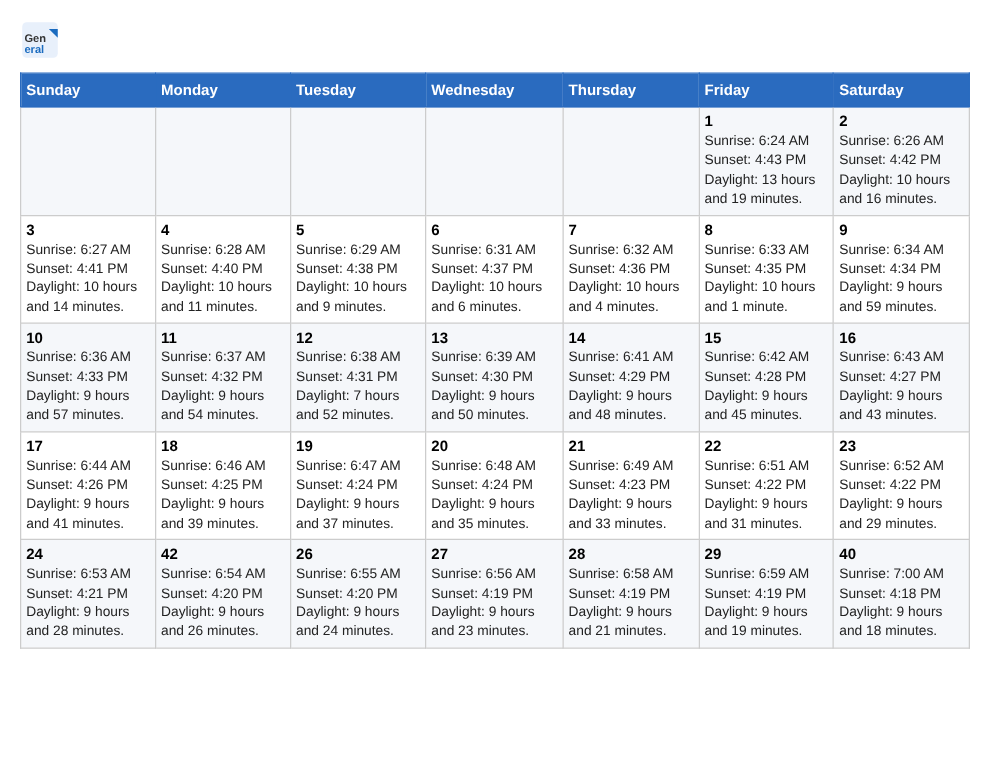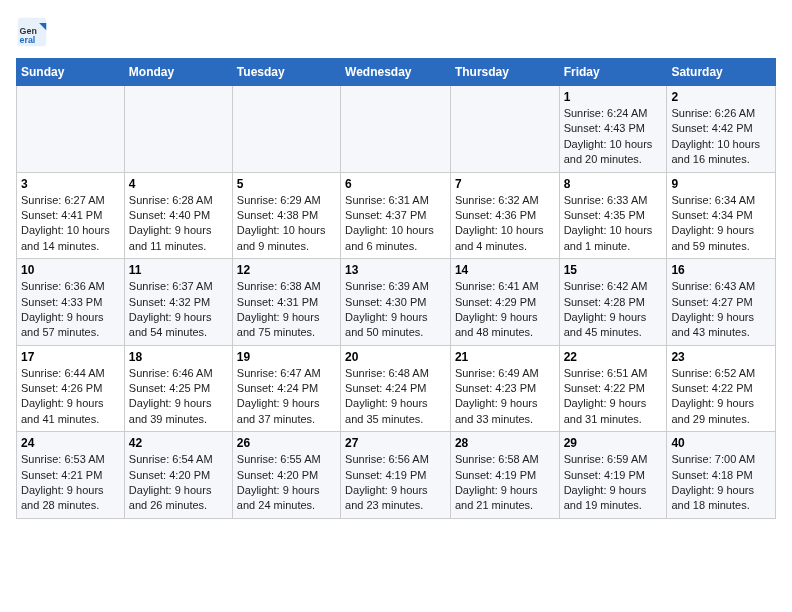--- a/index.html
+++ b/index.html
@@ -136,7 +136,7 @@
         <div class="day-info">
           <span>Sunrise:</span> 6:24 AM<br>
           <span>Sunset:</span> 4:43 PM<br>
-          <span>Daylight: 10 hours and 20 minutes.</span>
+          <span>Daylight: 13 hours and 19 minutes.</span>
         </div>
       </td>
         <td>

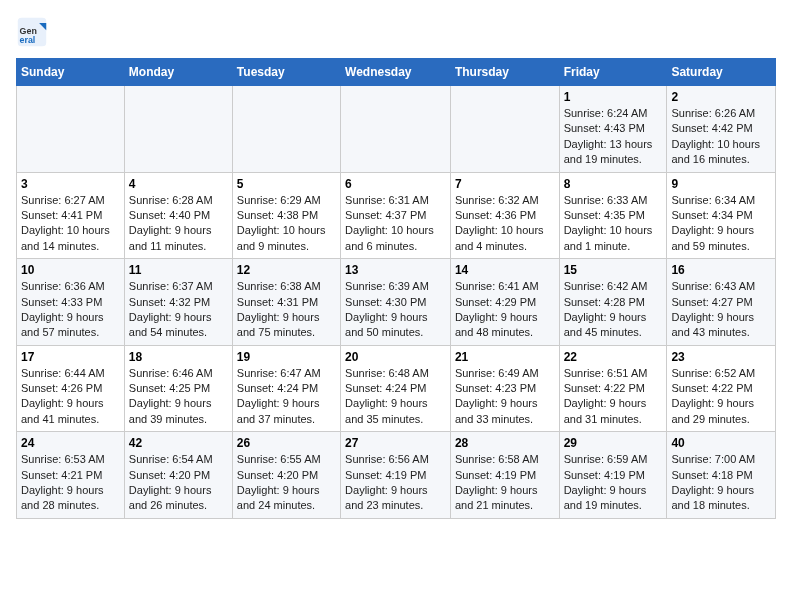--- a/index.html
+++ b/index.html
@@ -162,7 +162,7 @@
         <div class="day-info">
           <span>Sunrise:</span> 6:28 AM<br>
           <span>Sunset:</span> 4:40 PM<br>
-          <span>Daylight: 9 hours and 11 minutes.</span>
+          <span>Daylight: 10 hours and 11 minutes.</span>
         </div>
       </td>
         <td>

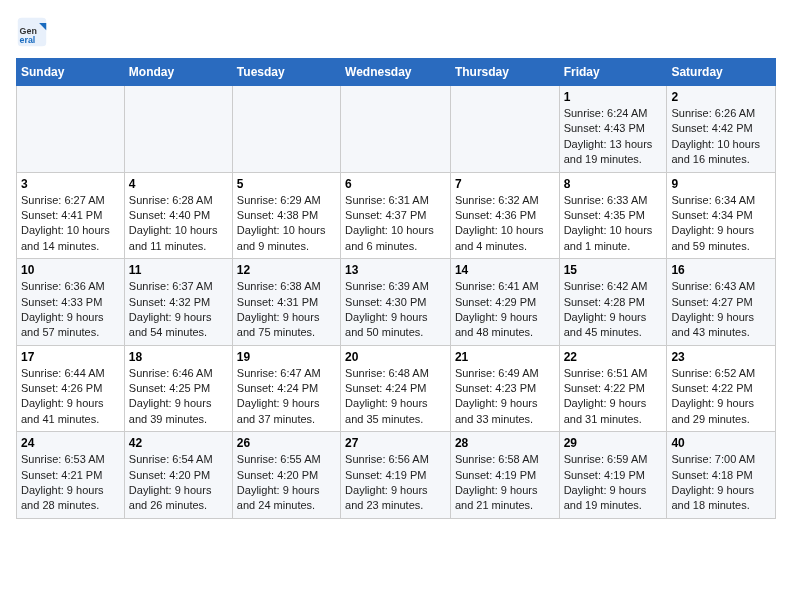--- a/index.html
+++ b/index.html
@@ -228,7 +228,7 @@
         <div class="day-info">
           <span>Sunrise:</span> 6:38 AM<br>
           <span>Sunset:</span> 4:31 PM<br>
-          <span>Daylight: 9 hours and 75 minutes.</span>
+          <span>Daylight: 7 hours and 52 minutes.</span>
         </div>
       </td>
         <td>

